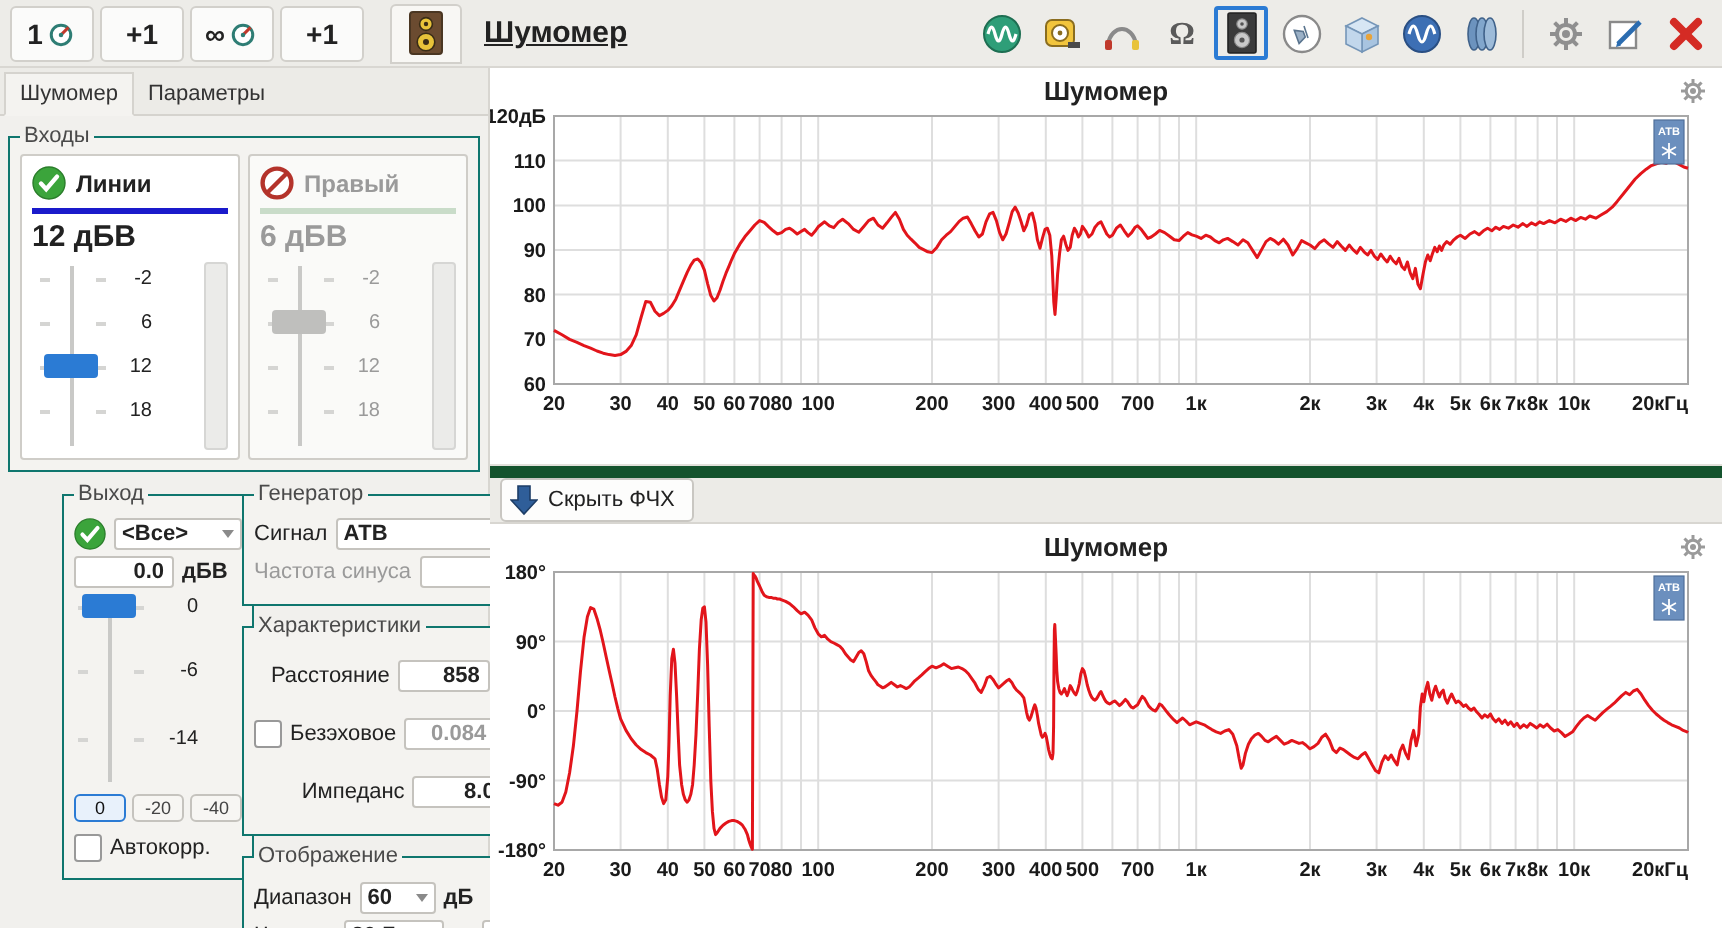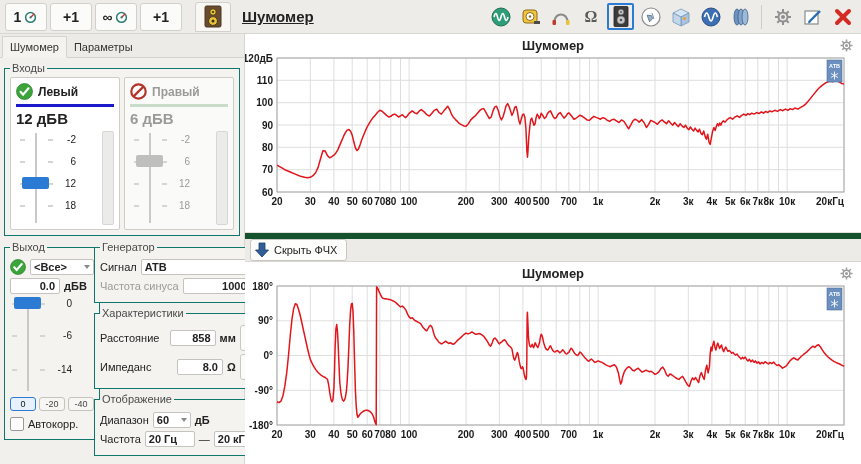--- a/index.html
+++ b/index.html
@@ -225,7 +225,7 @@
                   <circle cx="8.5" cy="8.5" r="8" fill="#3BA43B" stroke="#2a7d2a" stroke-width="0.7"></circle>
                   <path d="M4.5,8.8 l2.6,2.8 L12.5,5.3" fill="none" stroke="#fff" stroke-width="2.2" stroke-linecap="round"></path>
                 </svg>
-              <span>Левый</span>
+              <span>Линии</span>
             </div>
             <div class="underline" style="background:#1A1ACB"></div>
             <div class="chan-value">12 дБВ</div>

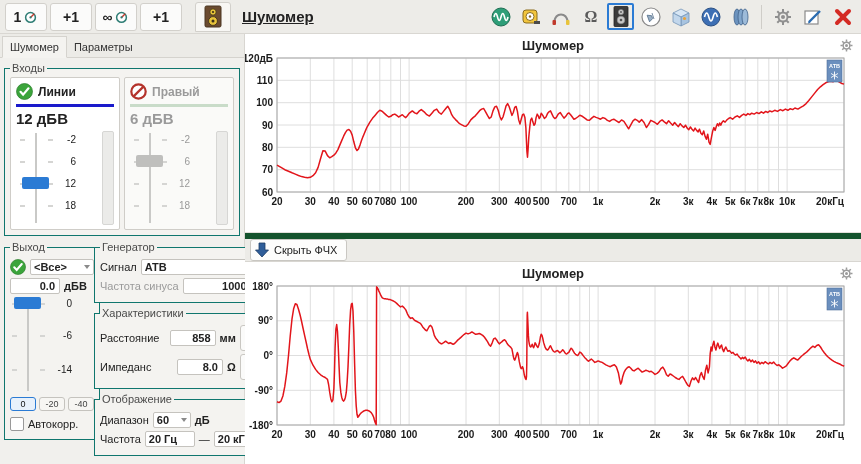--- a/index.html
+++ b/index.html
@@ -41,7 +41,7 @@
   .meter{width:10px;margin-left:auto;background:#EBEBE9;border:1px solid #D6D6D4;border-radius:2px;}
   
   .cols{display:flex;align-items:flex-start;}
-  .col-left{width:90px;min-width:90px;}
+  .col-left{width:90px;min-width:90px;margin-left:27px;}
   .col-right{flex:1;}
   .row{display:flex;align-items:center;gap:4px;margin:3px 0;}
   .sel{background:#fff;border:1px solid #C5C3BE;border-radius:2px;padding:1px 3px;display:flex;align-items:center;gap:3px;font-weight:bold;}

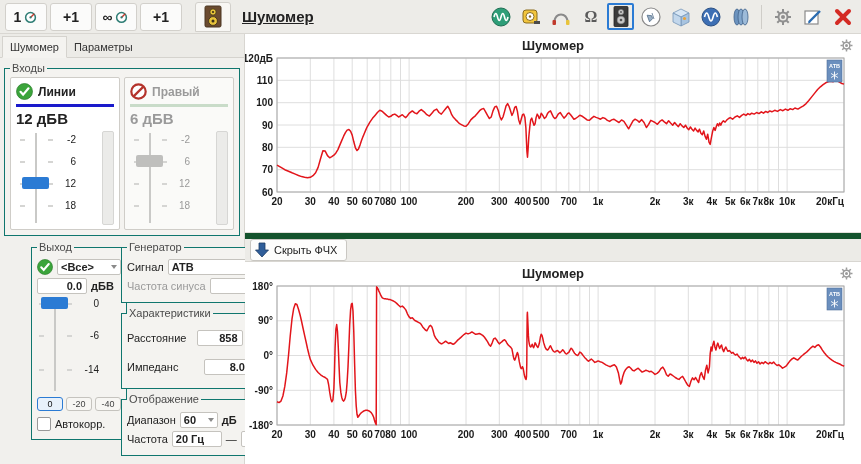--- a/index.html
+++ b/index.html
@@ -54,7 +54,7 @@
   .preset{border:1px solid #C5C3BE;background:#F7F6F3;border-radius:3px;font-size:9px;padding:1px 0;width:24px;text-align:center;color:#444;}
   .preset.active{border:1px solid #2B7BD4;background:#E8F1FB;color:#111;}
   .small-btn{width:26px;height:24px;background:#FBFBFA;border:1px solid #C9C7C2;border-radius:3px;display:flex;align-items:center;justify-content:center;}
-  .lbl{white-space:nowrap;}
+  .lbl{white-space:nowrap;text-align:right;}
   .grow{flex:1;}
   
   .content{flex:1;background:#FDFDFB;display:flex;flex-direction:column;}

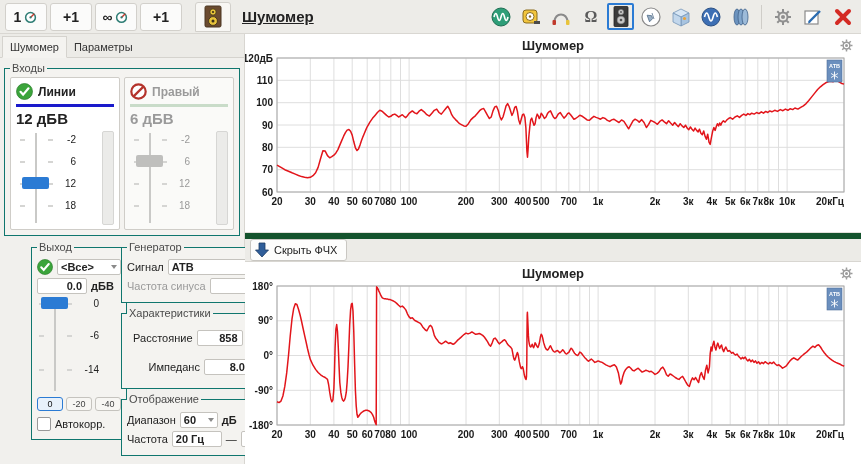--- a/index.html
+++ b/index.html
@@ -365,6 +365,20 @@
                     <circle cx="10" cy="10.5" r="4" fill="#fff" stroke="#8a6d1f" stroke-width="1"></circle>
                     <circle cx="10" cy="10.5" r="1.2" fill="#8a6d1f"></circle>
                     <rect x="14" y="15" width="6" height="3" fill="#4a4a4a"></rect>
+                  </svg>
+              </div>
+            </div>
+            <div class="row">
+              <span class="chkbox"></span>
+              <span class="lbl grow">Безэховое</span>
+              <div class="inp muted" style="width:36px">0.084</div>
+              <span class="lbl muted">мс</span>
+              <div class="small-btn">
+                <svg width="18" height="18" viewBox="0 0 22 22">
+                    <polygon points="11,3 19,7 11,11 3,7" fill="#D7E6F4" stroke="#7596B8" stroke-width="0.8"></polygon>
+                    <polygon points="11,11 19,7 19,16 11,20" fill="#A8C4E0" stroke="#7596B8" stroke-width="0.8"></polygon>
+                    <polygon points="3,7 11,11 11,20 3,16" fill="#C2D7EC" stroke="#7596B8" stroke-width="0.8"></polygon>
+                    <circle cx="14.5" cy="12.5" r="1.6" fill="#E8A33A"></circle>
                   </svg>
               </div>
             </div>

